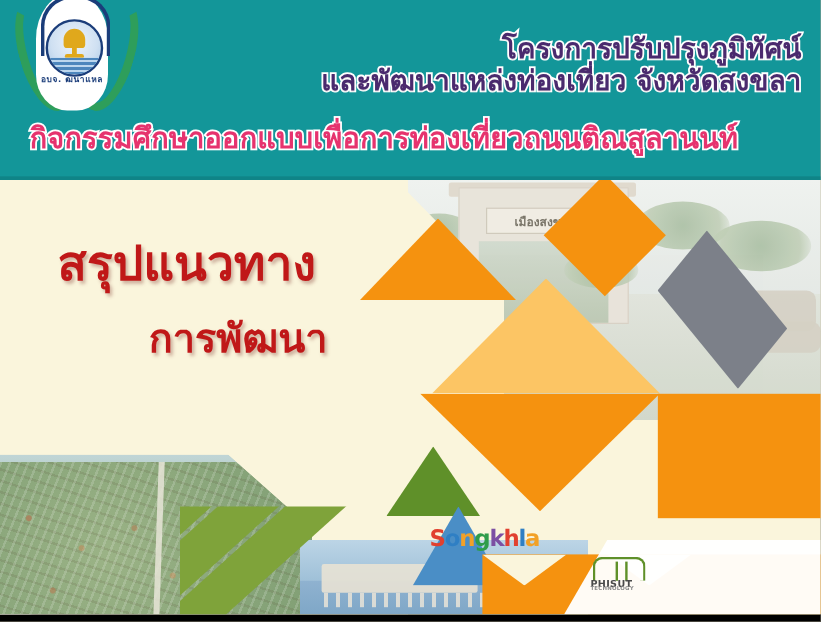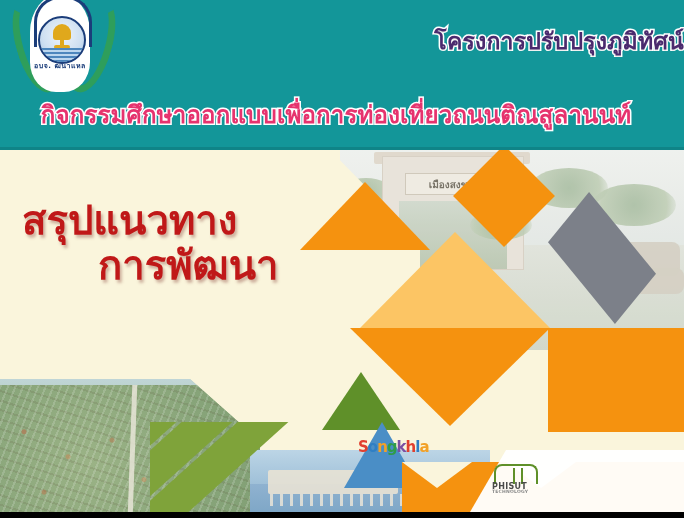--- a/index.html
+++ b/index.html
@@ -84,7 +84,7 @@
 
   
   .titles{
-    position:absolute;right:0;top:28px;width:600px;text-align:right;
+    position:absolute;right:16px;top:28px;width:600px;text-align:right;
   }
   .title-line{
     display:block;

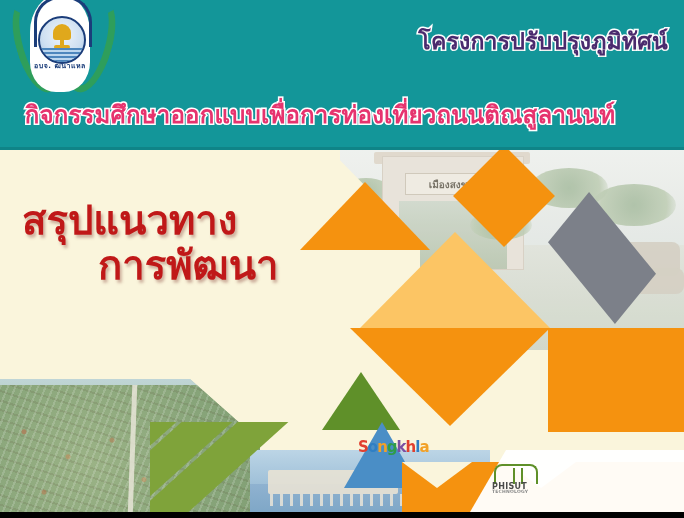--- a/index.html
+++ b/index.html
@@ -397,6 +397,7 @@
 
     <div class="titles">
       <span class="title-line t1">โครงการปรับปรุงภูมิทัศน์</span>
+      <span class="title-line t2">และพัฒนาแหล่งท่องเที่ยว จังหวัดสงขลา</span>
       <div class="row3">
         <span class="title-line t3">กิจกรรมศึกษาออกแบบเพื่อการท่องเที่ยวถนนติณสูลานนท์</span>
       </div>

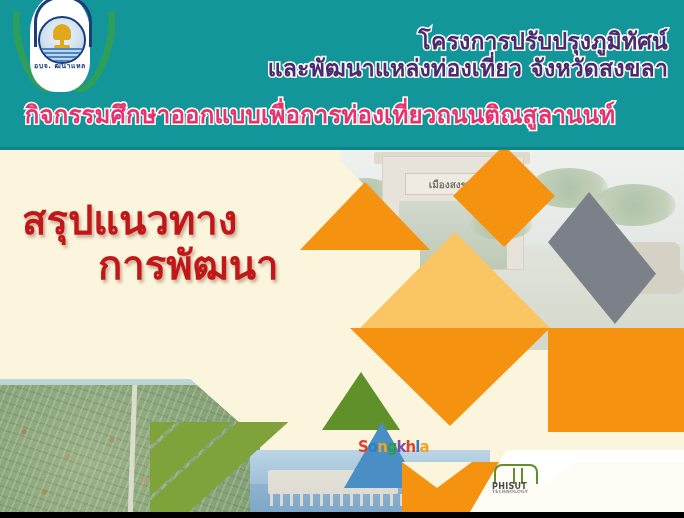--- a/index.html
+++ b/index.html
@@ -184,6 +184,7 @@
     color:#c01818;
     font-weight:bold;
     text-shadow:2px 3px 3px rgba(150,90,80,.45);
+    padding-left:26px;
   }
   .hl1{font-size:40px;line-height:44px;padding-left:22px;}
   .hl2{font-size:40px;line-height:44px;padding-left:98px;margin-top:1px;}

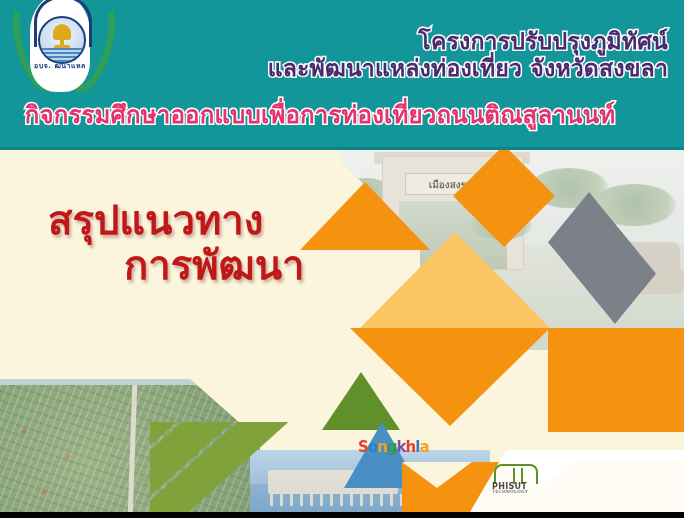--- a/index.html
+++ b/index.html
@@ -187,7 +187,7 @@
     padding-left:26px;
   }
   .hl1{font-size:40px;line-height:44px;padding-left:22px;}
-  .hl2{font-size:40px;line-height:44px;padding-left:98px;margin-top:1px;}
+  .hl2{font-size:33px;line-height:44px;padding-left:98px;margin-top:18px;}
 
   
   .photo-city{

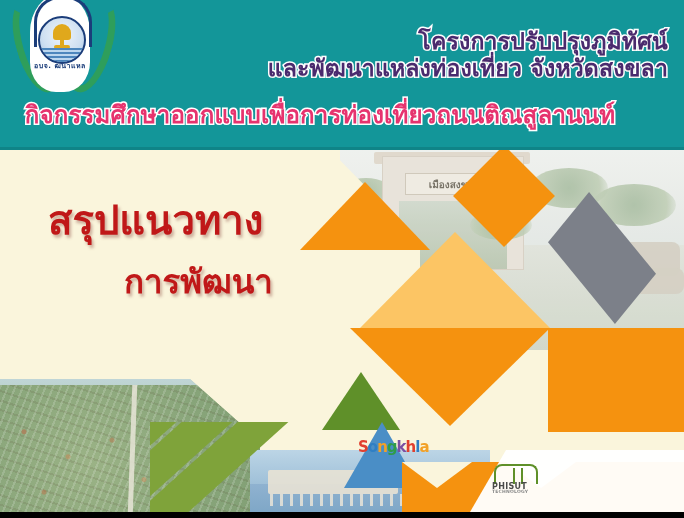--- a/index.html
+++ b/index.html
@@ -255,7 +255,7 @@
     position:absolute;left:358px;top:290px;width:130px;height:46px;
     font-weight:bold;line-height:1;
   }
-  .aq-song{font-size:15px;letter-spacing:-1px;}
+  .aq-song{font-size:19px;letter-spacing:-1px;}
   .aq-song span:nth-child(1){color:#e1402f;}
   .aq-song span:nth-child(2){color:#2f7fc4;}
   .aq-song span:nth-child(3){color:#f2a127;}

